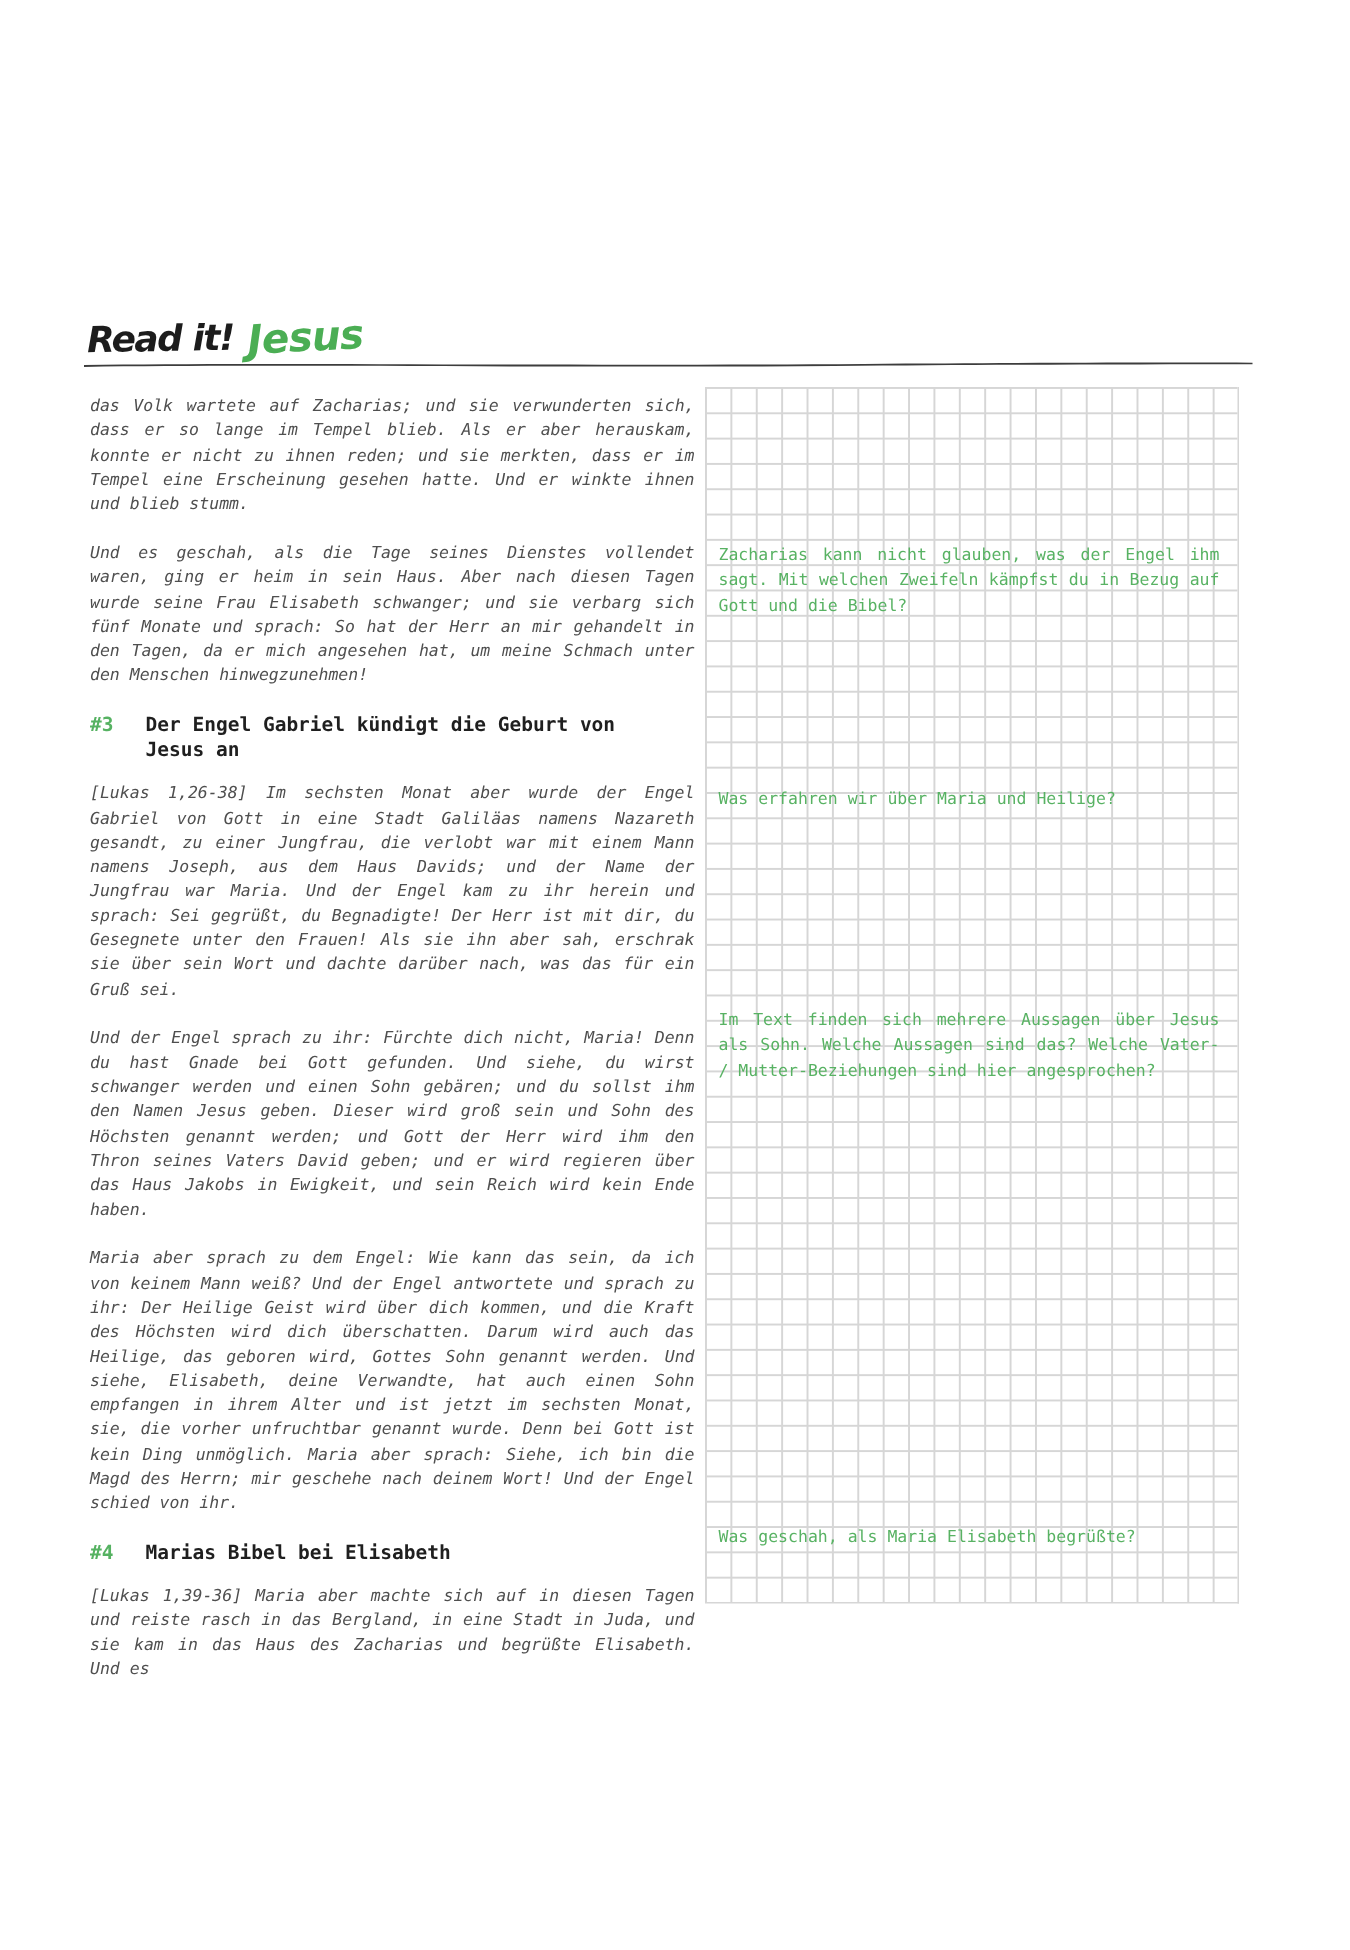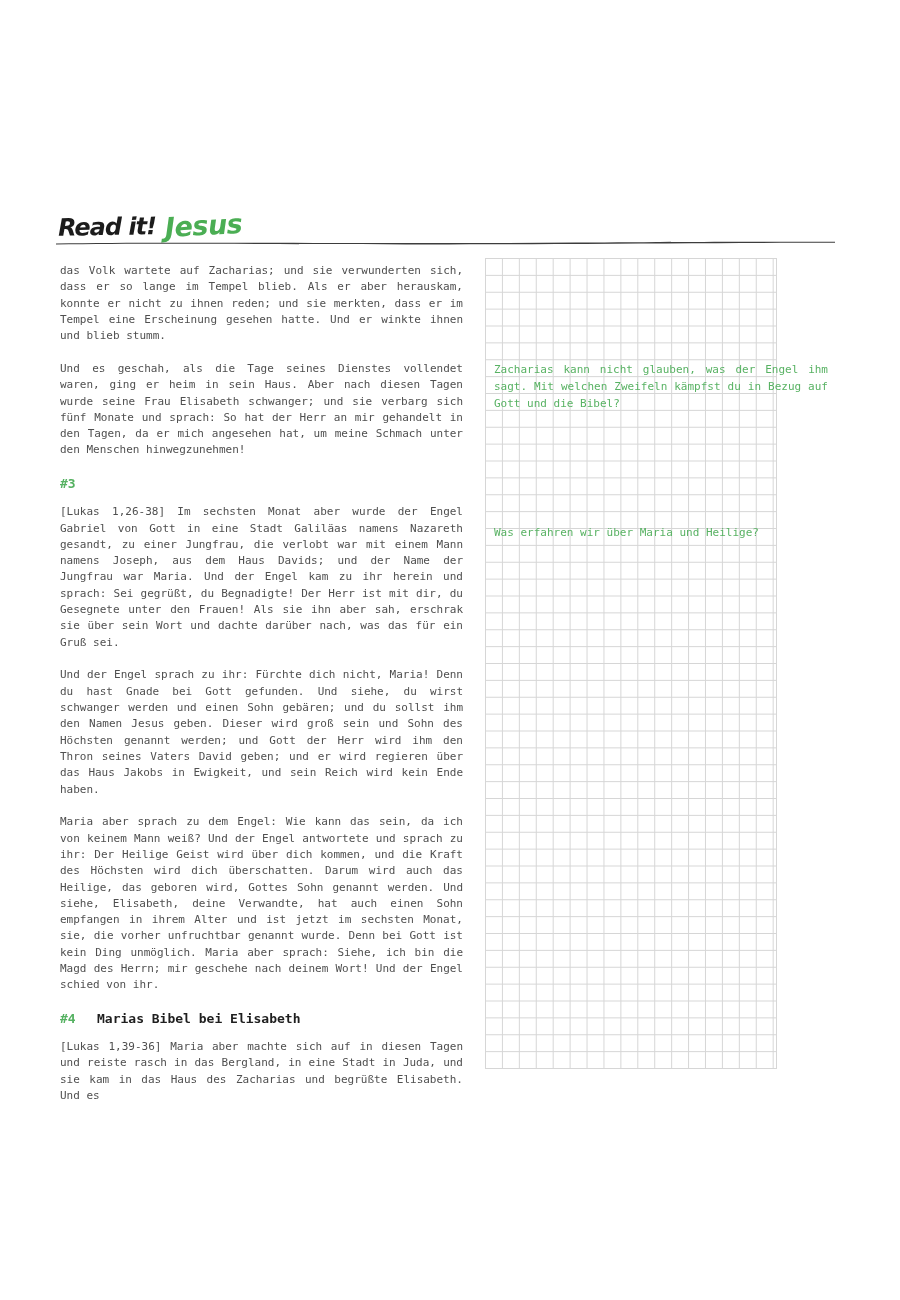--- a/index.html
+++ b/index.html
@@ -29,7 +29,7 @@
     font-size:11px;line-height:16.3px;color:#4f4f4f;
     text-align:justify;
   }
-  .textcol p{margin:0 0 16.5px 0;}
+  .textcol p{margin:0 0 16.5px 0;font-style:italic;}
   .textcol h2{
     display:flex;margin:4px 0 12px 0;
     font-size:13px;line-height:17px;font-weight:700;color:#1f1f1f;text-align:left;

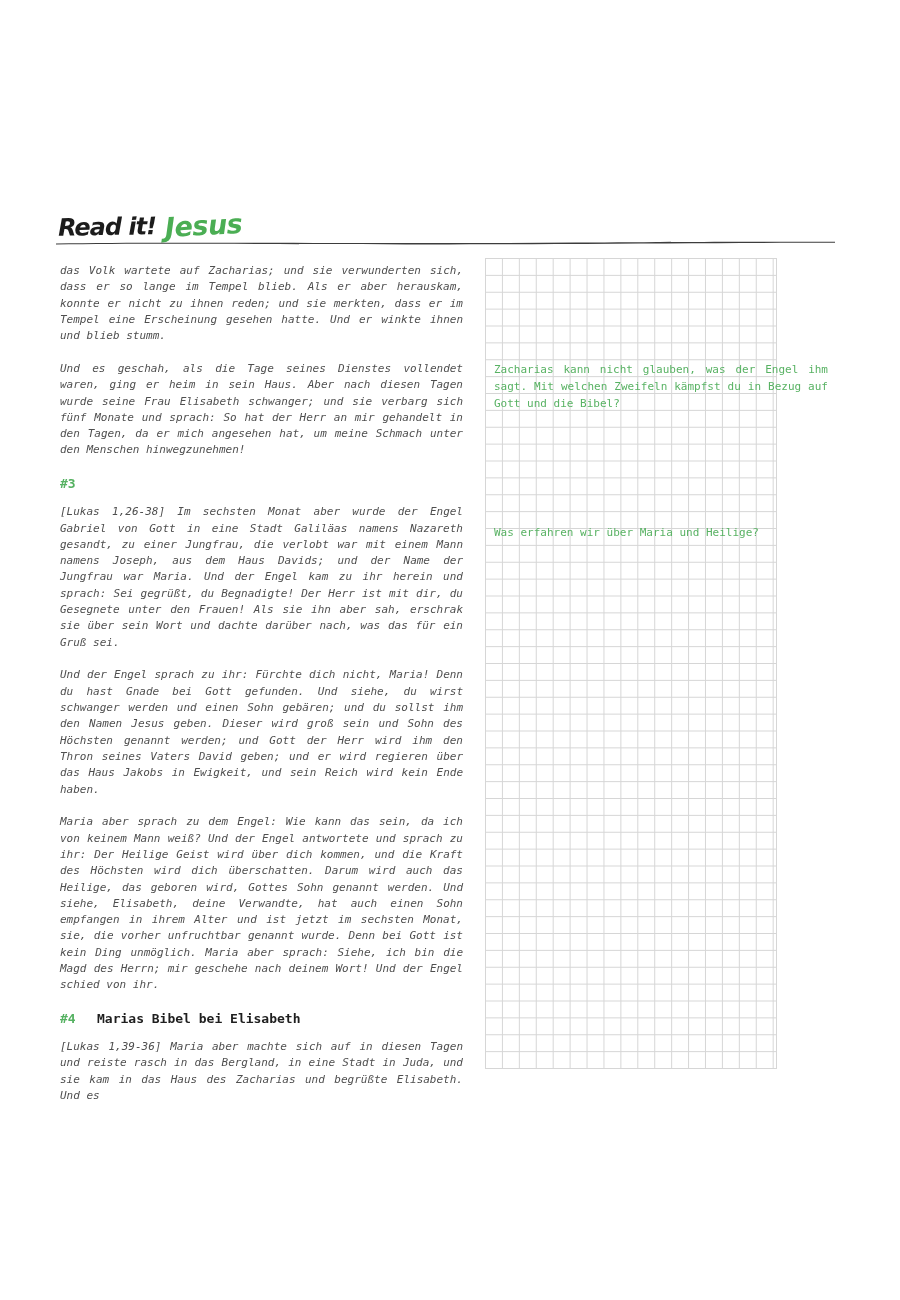--- a/index.html
+++ b/index.html
@@ -39,7 +39,7 @@
 
   
   .grid{
-    position:absolute;left:485px;top:258px;width:292px;height:811px;
+    position:absolute;left:470px;top:258px;width:356px;height:811px;
     background-image:
       linear-gradient(to right, #d6d6d6 1px, transparent 1px),
       linear-gradient(to bottom, #d6d6d6 1px, transparent 1px);

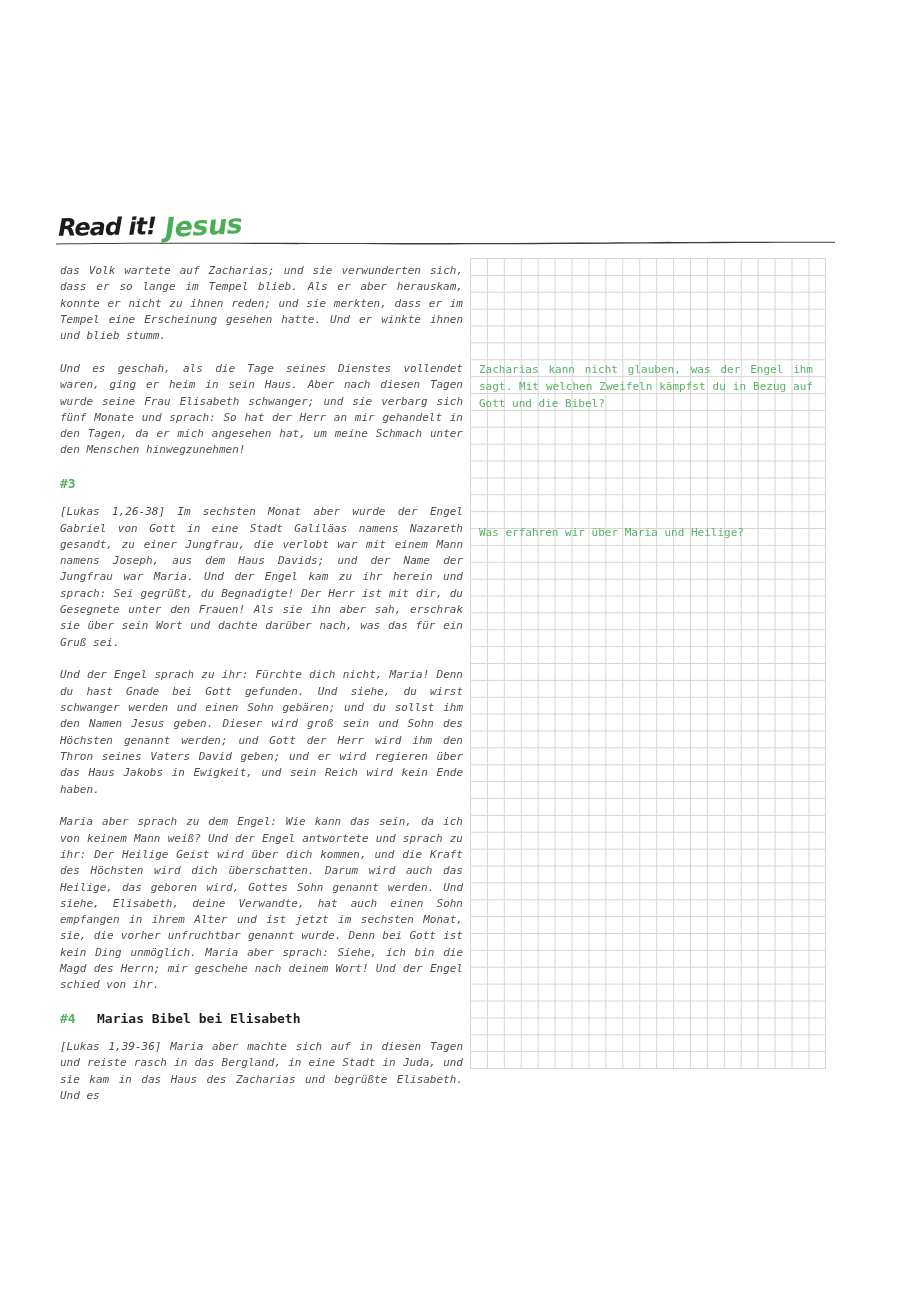--- a/index.html
+++ b/index.html
@@ -73,6 +73,7 @@
     <p>Und es geschah, als die Tage seines Dienstes vollendet waren, ging er heim in sein Haus. Aber nach diesen Tagen wurde seine Frau Elisabeth schwanger; und sie verbarg sich fünf Monate und sprach: So hat der Herr an mir gehandelt in den Tagen, da er mich angesehen hat, um meine Schmach unter den Menschen hinwegzunehmen!</p>
     <h2>
       <span class="h-num">#3</span>
+      <span class="h-title">Der Engel Gabriel kündigt die Geburt von Jesus an</span>
     </h2>
     <p>[Lukas 1,26-38] Im sechsten Monat aber wurde der Engel Gabriel von Gott in eine Stadt Galiläas namens Nazareth gesandt, zu einer Jungfrau, die verlobt war mit einem Mann namens Joseph, aus dem Haus Davids; und der Name der Jungfrau war Maria. Und der Engel kam zu ihr herein und sprach: Sei gegrüßt, du Be­gnadigte! Der Herr ist mit dir, du Gesegnete unter den Frauen! Als sie ihn aber sah, erschrak sie über sein Wort und dachte darüber nach, was das für ein Gruß sei.</p>
     <p>Und der Engel sprach zu ihr: Fürchte dich nicht, Maria! Denn du hast Gnade bei Gott gefunden. Und siehe, du wirst schwanger werden und einen Sohn gebären; und du sollst ihm den Namen Jesus geben. Dieser wird groß sein und Sohn des Höchsten genannt werden; und Gott der Herr wird ihm den Thron seines Vaters David geben; und er wird regieren über das Haus Jakobs in Ewigkeit, und sein Reich wird kein Ende haben.</p>

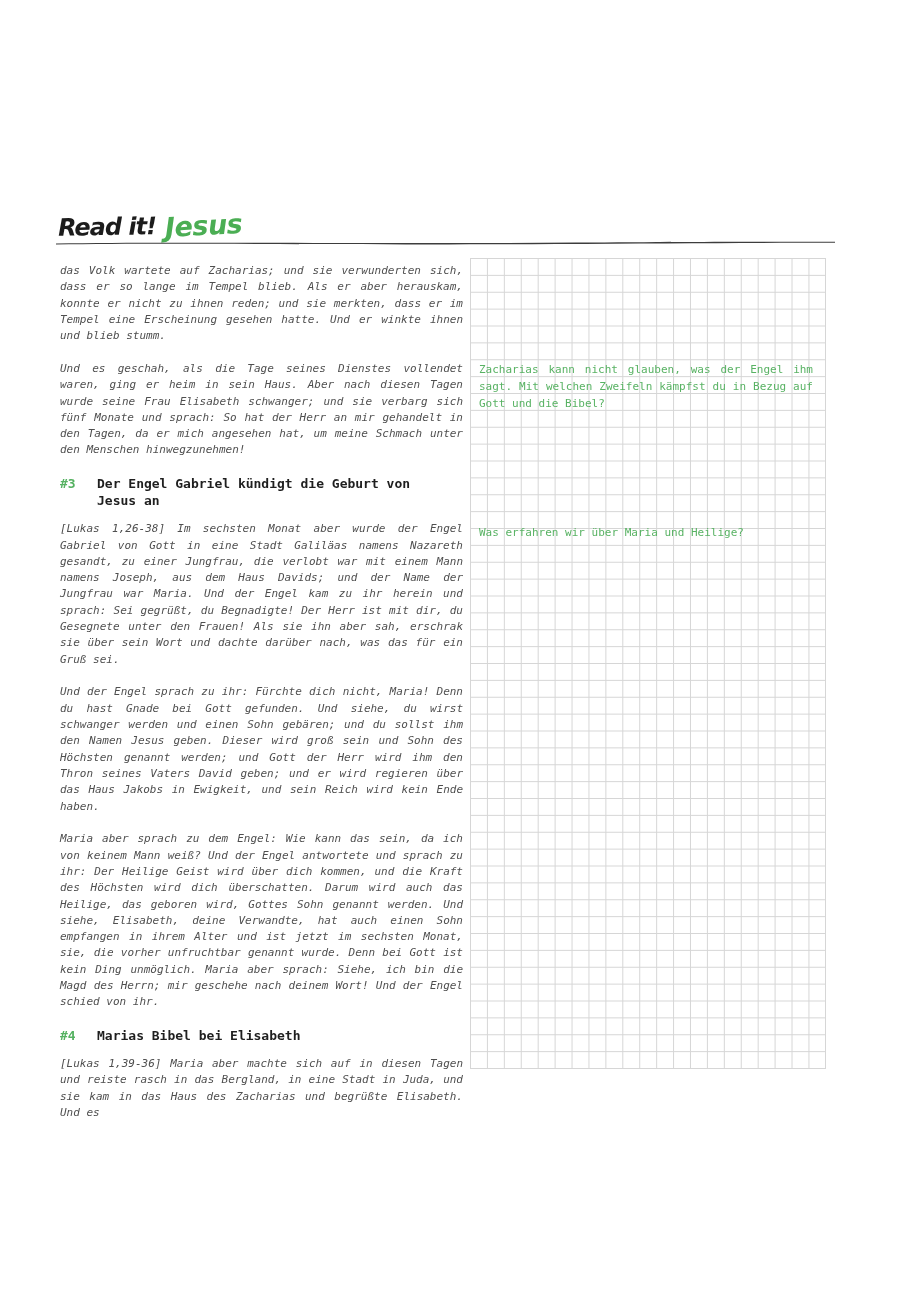--- a/index.html
+++ b/index.html
@@ -88,6 +88,7 @@
   <aside class="grid">
     <div class="question q1">Zacharias kann nicht glauben, was der Engel ihm sagt. Mit welchen Zweifeln kämpfst du in Bezug auf Gott und die Bibel?</div>
     <div class="question q2">Was erfahren wir über Maria und Heilige?</div>
+    <div class="question q3">Im Text finden sich mehrere Aussagen über Jesus als Sohn. Welche Aussagen sind das? Welche Vater- / Mutter-Beziehungen sind hier angesprochen?</div>
   </aside>
 
 </div>

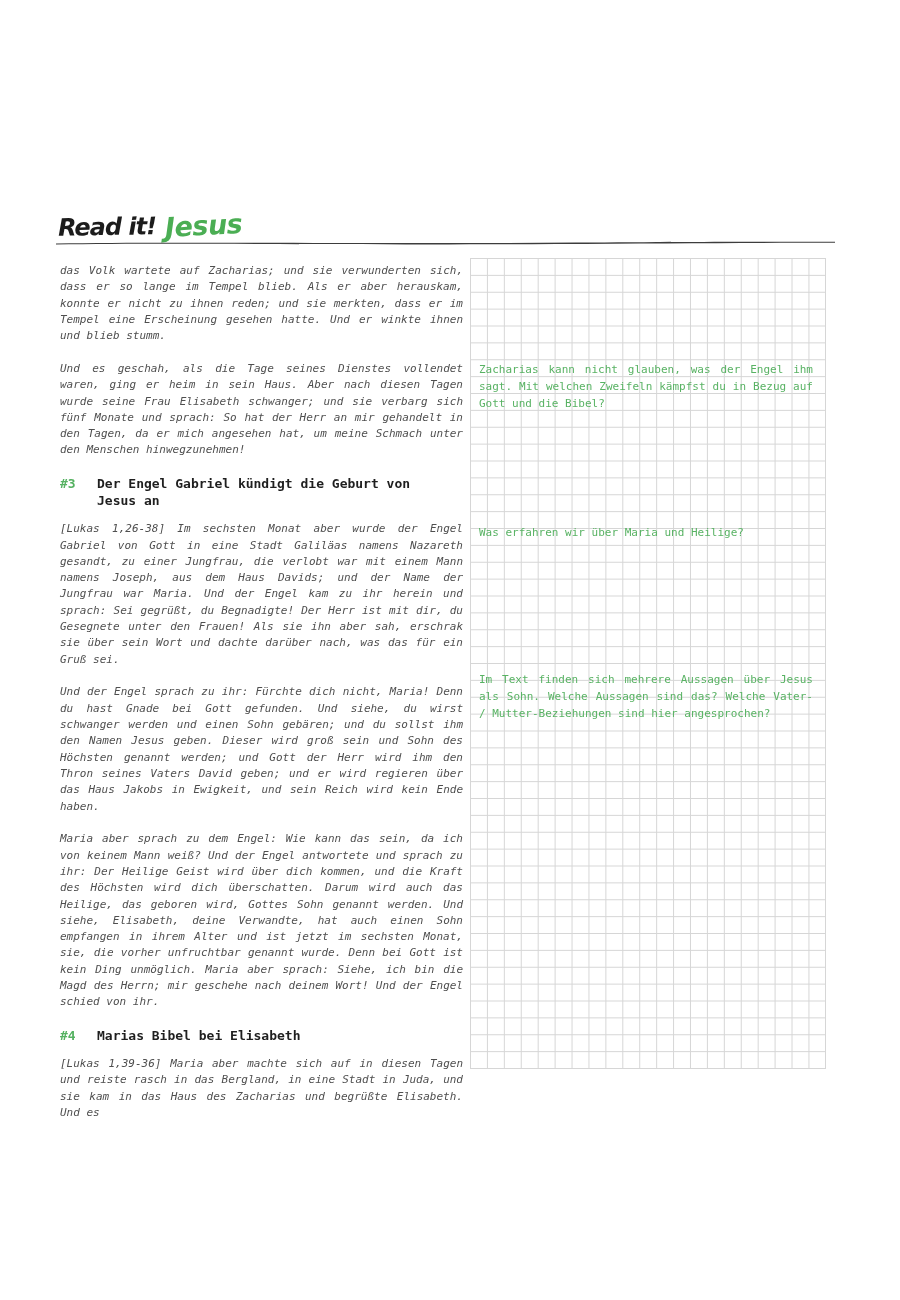--- a/index.html
+++ b/index.html
@@ -89,6 +89,7 @@
     <div class="question q1">Zacharias kann nicht glauben, was der Engel ihm sagt. Mit welchen Zweifeln kämpfst du in Bezug auf Gott und die Bibel?</div>
     <div class="question q2">Was erfahren wir über Maria und Heilige?</div>
     <div class="question q3">Im Text finden sich mehrere Aussagen über Jesus als Sohn. Welche Aussagen sind das? Welche Vater- / Mutter-Beziehungen sind hier angesprochen?</div>
+    <div class="question q5">Was geschah, als Maria Elisabeth begrüßte?</div>
   </aside>
 
 </div>

